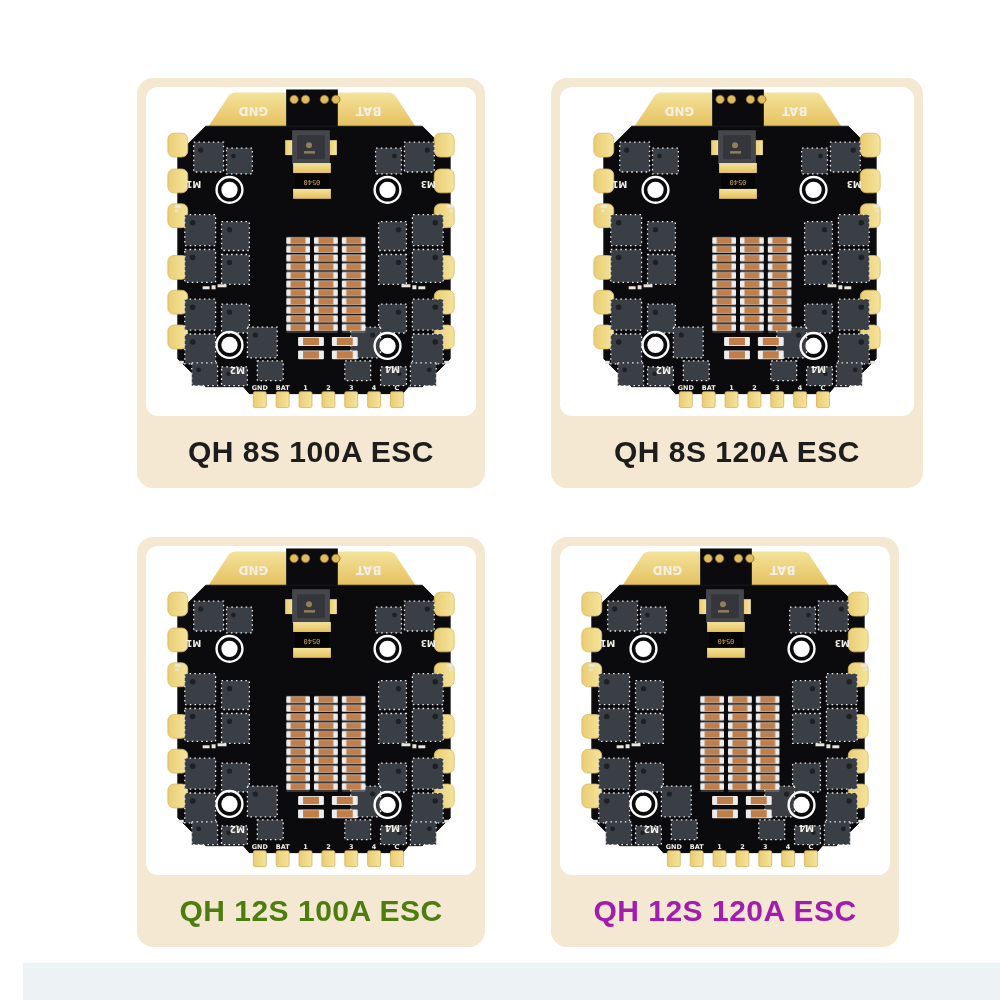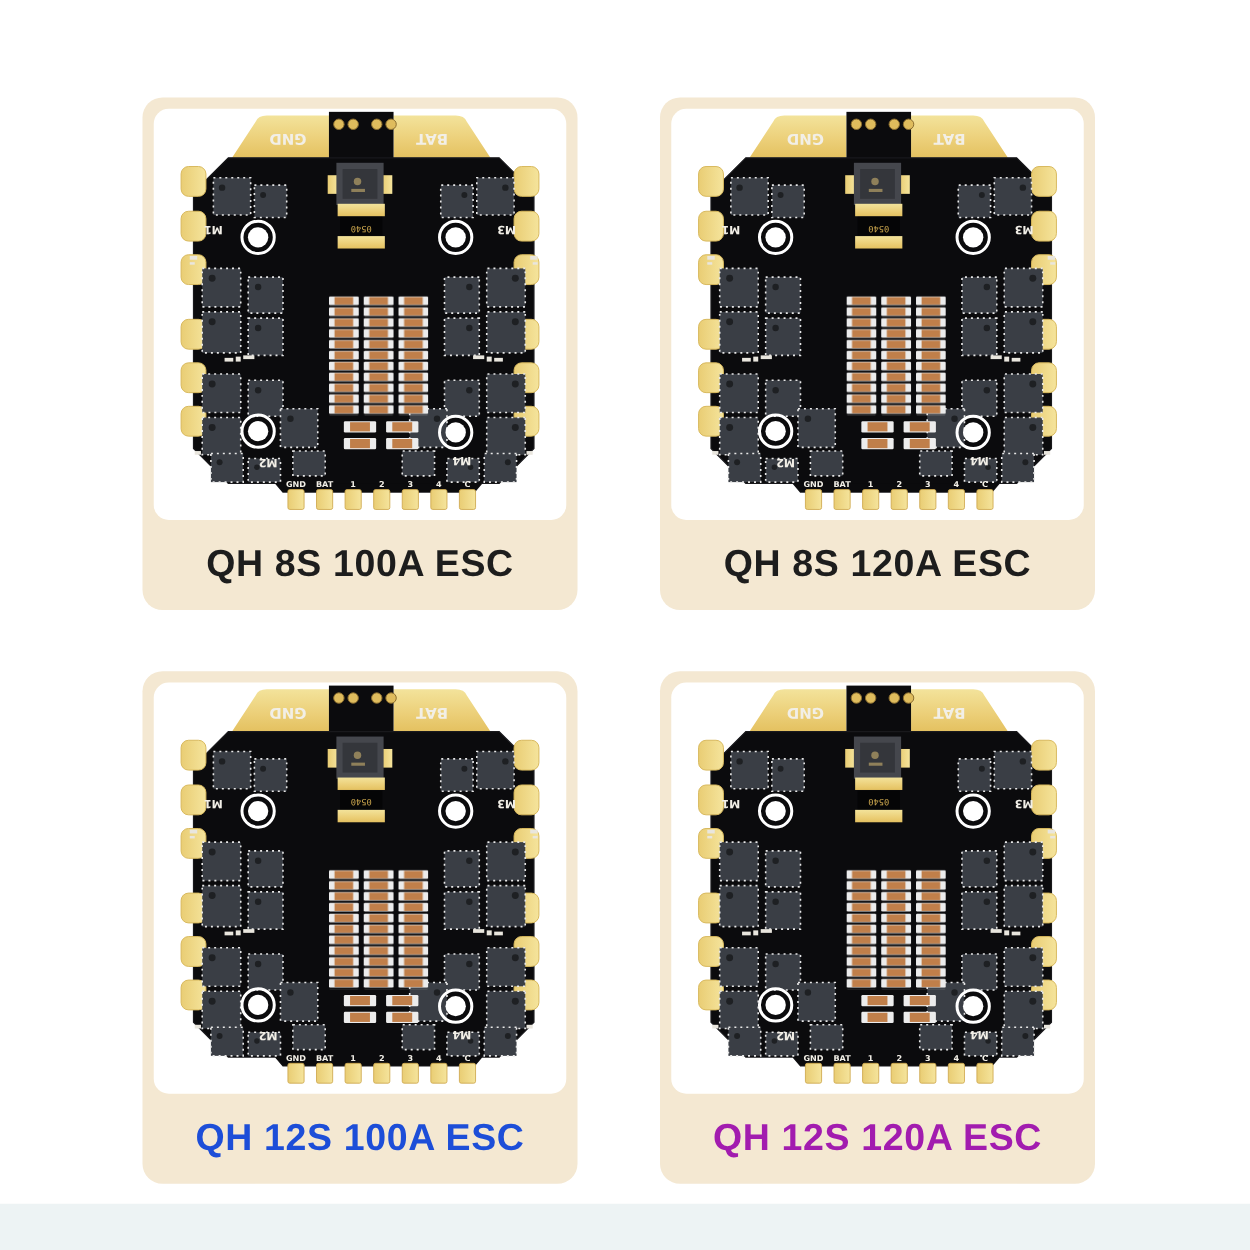--- a/index.html
+++ b/index.html
@@ -8,7 +8,7 @@
     background:#ffffff;
     font-family:"Liberation Sans", sans-serif;
   }
-  .page{position:absolute;inset:0;}
+  .page{position:absolute;inset:0;margin-left:23px;}
   .footer-band{
     position:absolute;left:0;top:963px;width:1000px;height:37px;
   }

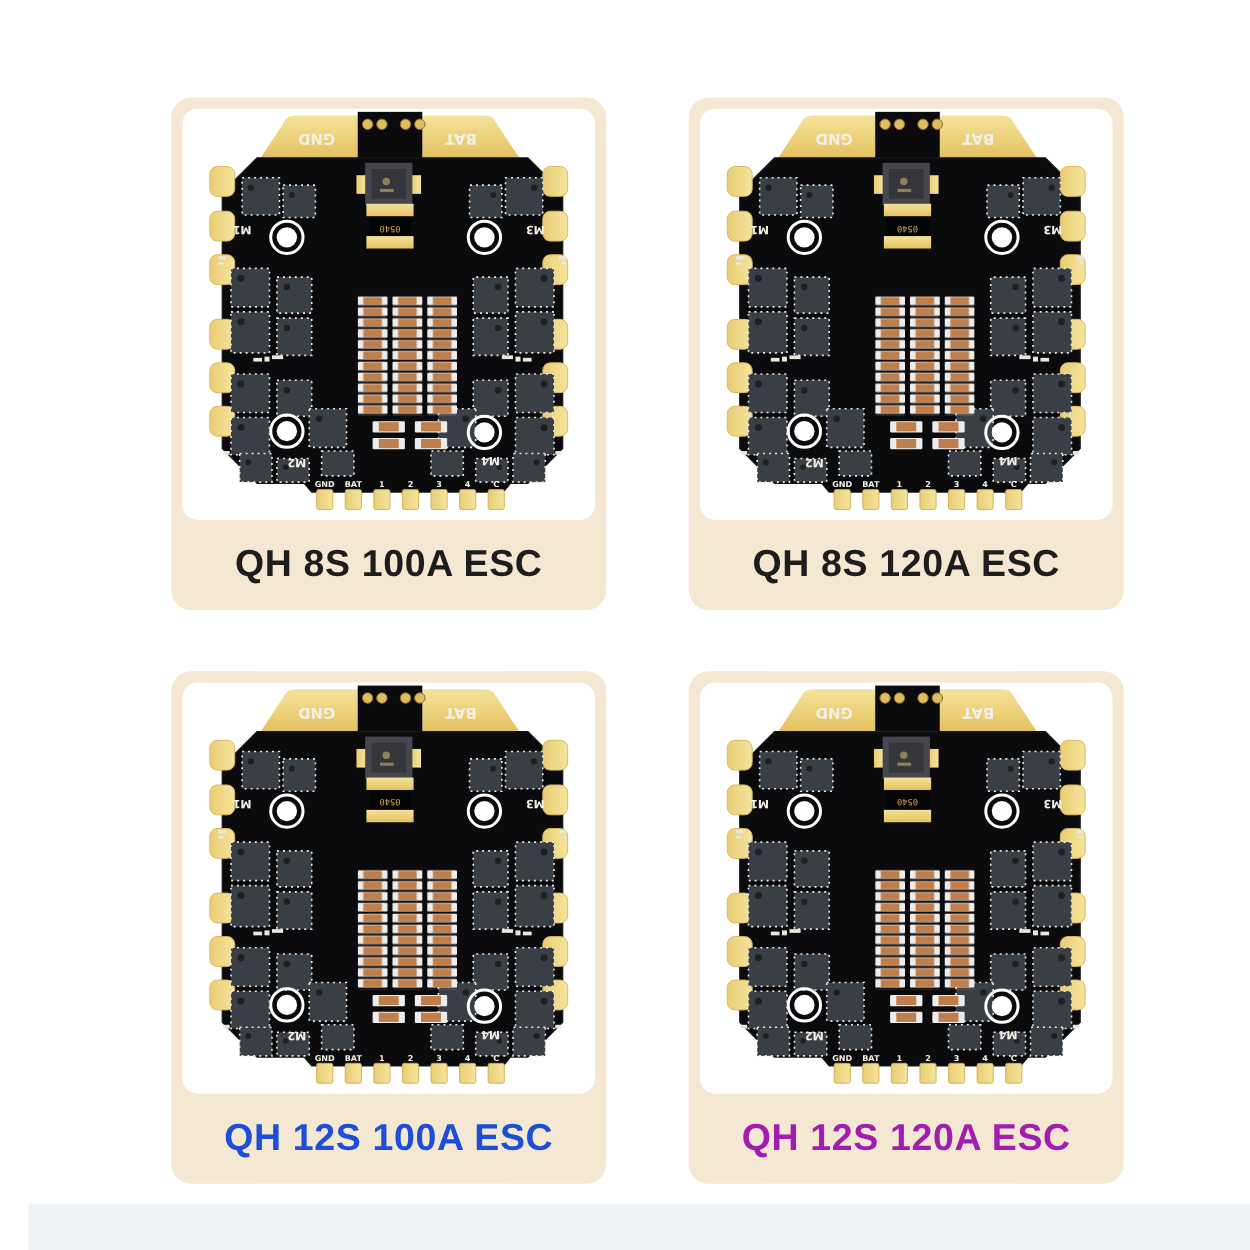--- a/index.html
+++ b/index.html
@@ -223,7 +223,7 @@
     <div class="label" style="color: rgb(29, 29, 29);">QH 8S 100A ESC</div>
   </div>
 
-  <div class="card c2" style="background: rgb(244, 232, 210);">
+  <div class="card c2" style="background: rgb(244, 232, 210); padding-left: 24px;">
     <div class="img-area" style="background: rgb(255, 255, 255);">
       <svg viewBox="0 0 332 328">
           <use href="#pcb"></use>

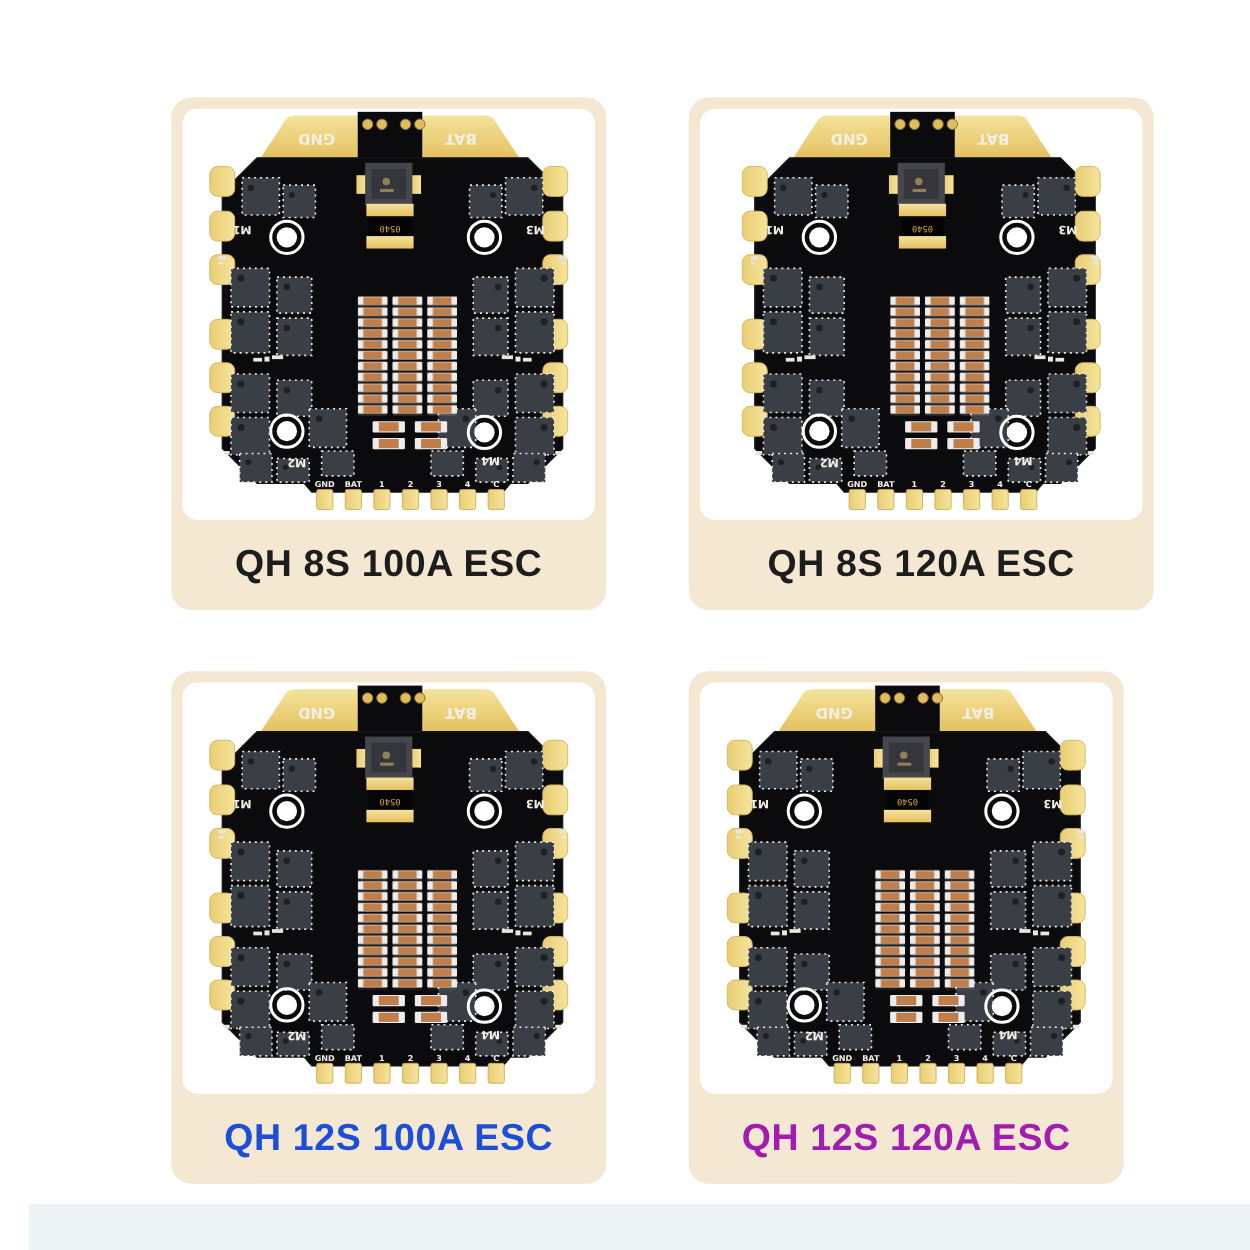--- a/index.html
+++ b/index.html
@@ -238,7 +238,7 @@
           <use href="#pcb"></use>
         </svg>
     </div>
-    <div class="label" style="color: #1d4ed8;">QH 12S 100A ESC</div>
+    <div class="label" style="color: #4d7c0f;">QH 12S 100A ESC</div>
   </div>
 
   <div class="card c4" style="background: rgb(244, 232, 210);">

